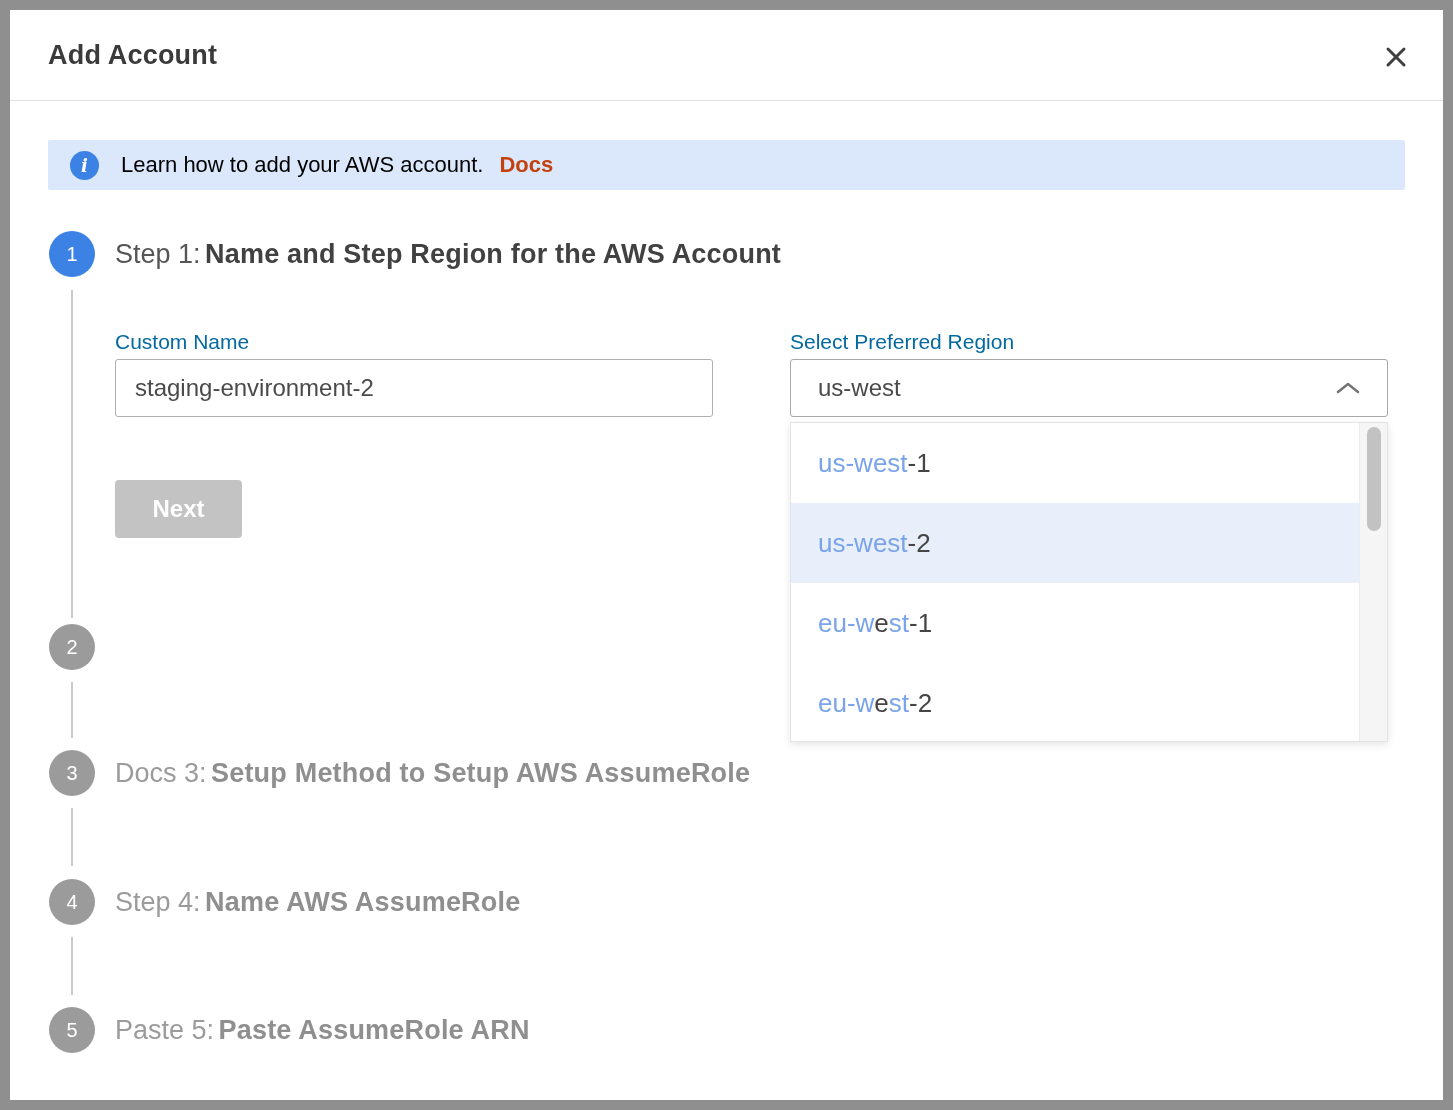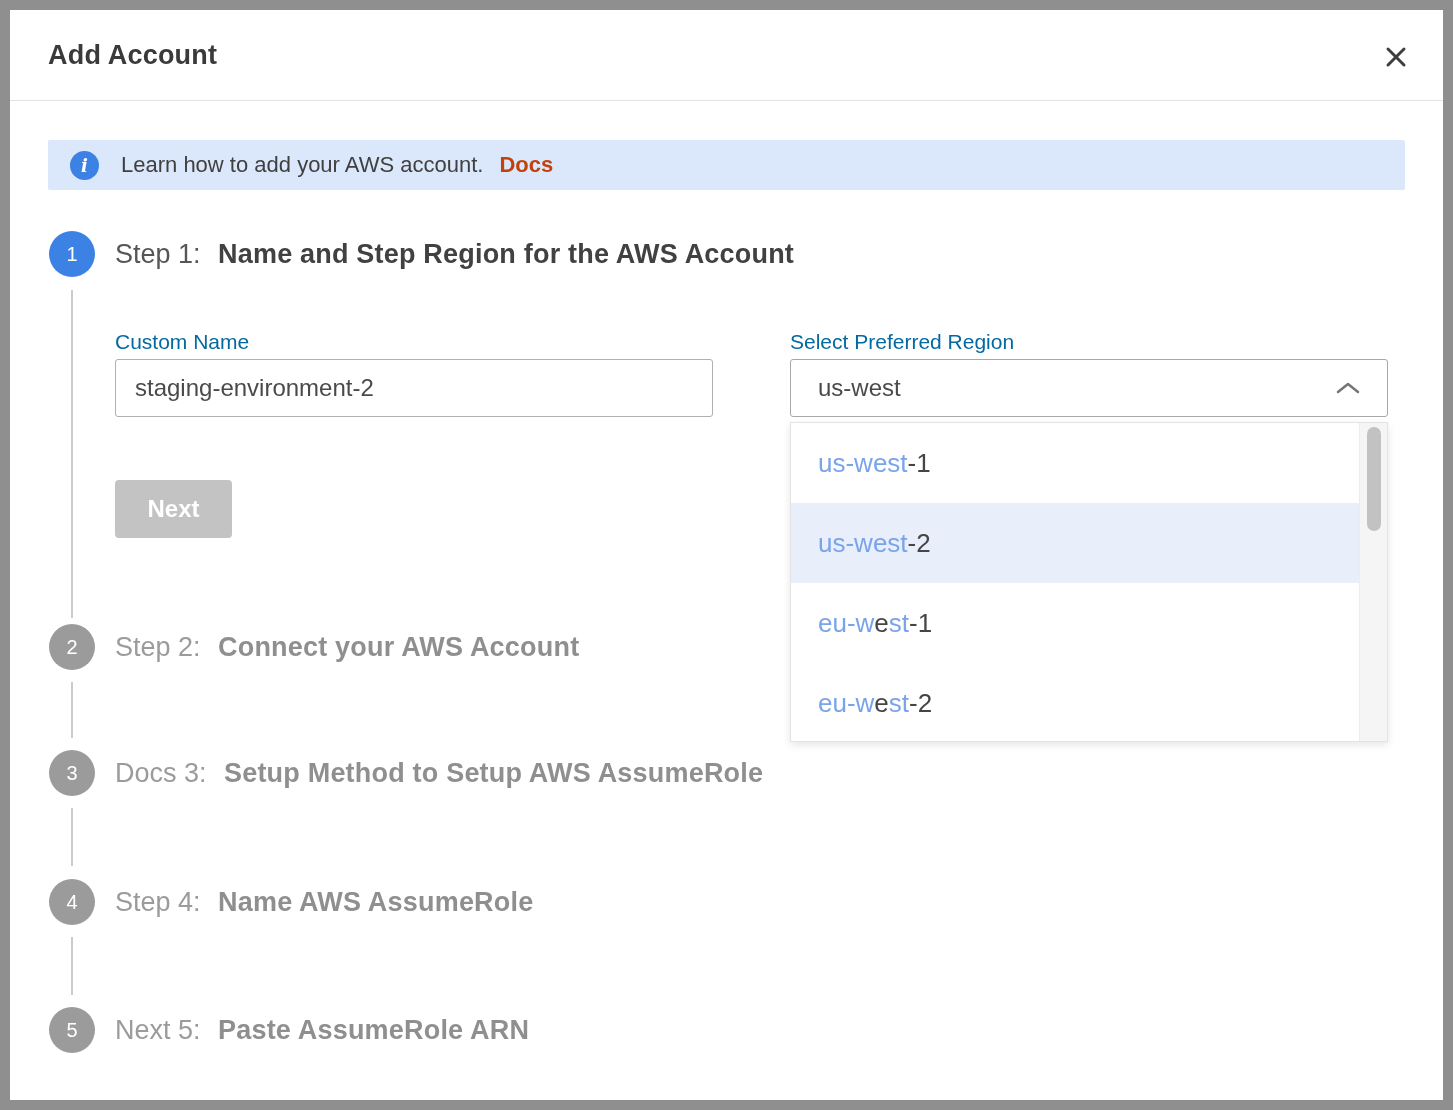--- a/index.html
+++ b/index.html
@@ -47,7 +47,7 @@
     display: flex; align-items: center; justify-content: center;
     flex: 0 0 auto;
   }
-  .banner-text { margin-left: 22px; font-size: 22px; color: #404040; }
+  .banner-text { margin-left: 22px; font-size: 22px; color: #000000; }
   .docs-link {
     margin-left: 16px; font-size: 22px; font-weight: 700;
     color: #c2410c; text-decoration: none; cursor: pointer;

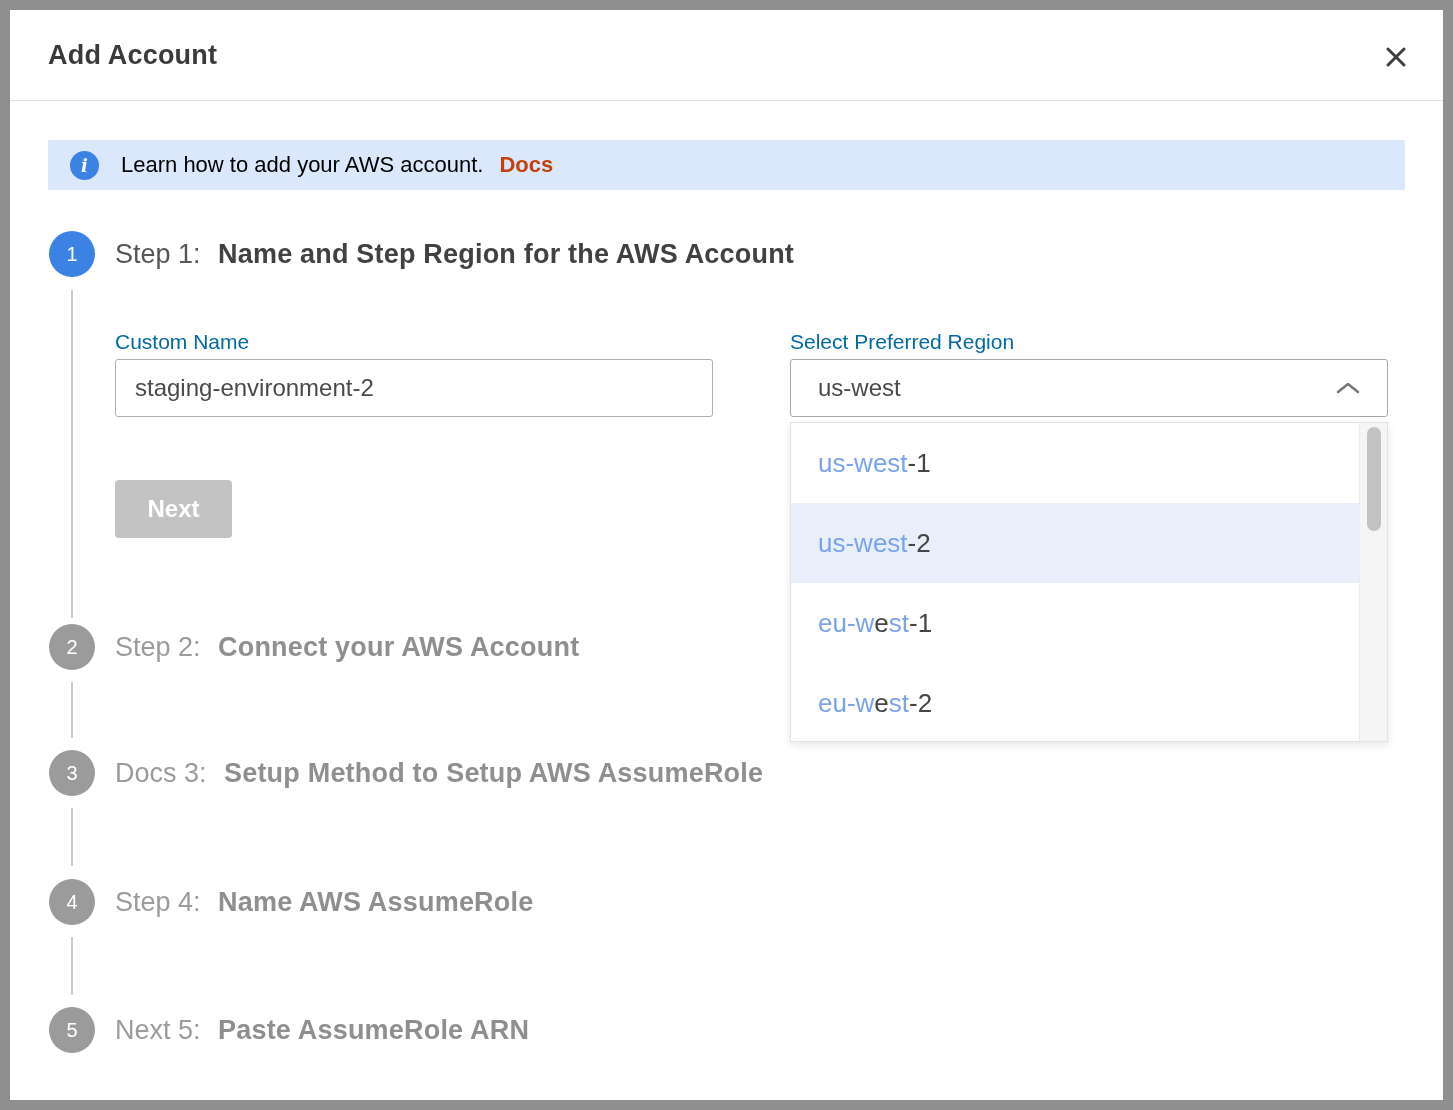--- a/index.html
+++ b/index.html
@@ -66,7 +66,7 @@
   }
   .step-circle.active { background: #3c82e4; }
   .step-heading { white-space: nowrap; }
-  .step-prefix { font-size: 27px; color: #9b9b9b; margin-right: 13px; }
+  .step-prefix { font-size: 27px; color: #9b9b9b; }
   .step-title  { font-size: 27px; font-weight: 700; color: #8f8f8f; letter-spacing: 0.2px; margin-top: 40px; }
   .step-row.active .step-prefix { color: #565656; }
   .step-row.active .step-title  { color: #414141; }

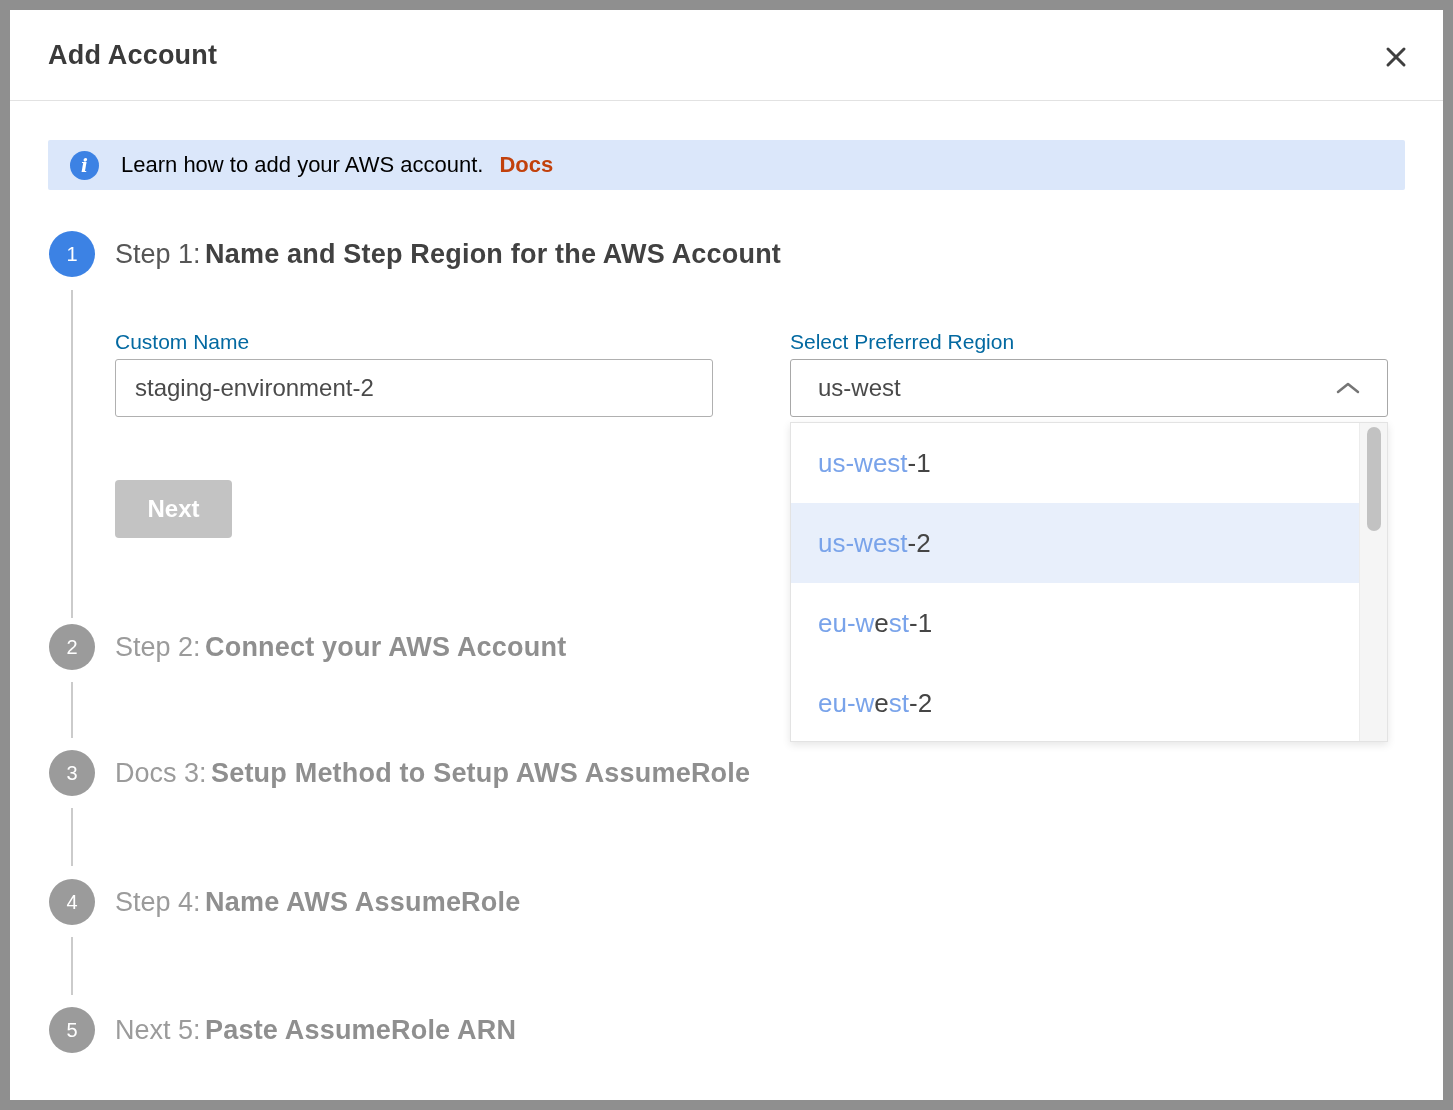--- a/index.html
+++ b/index.html
@@ -100,7 +100,7 @@
   }
   .next-btn {
     position: absolute; left: 105px; top: 470px;
-    width: 117px; height: 58px;
+    width: 127px; height: 58px;
     background: #c3c3c3; border: none; border-radius: 4px;
     color: #ffffff; font-family: "Liberation Sans", sans-serif;
     font-size: 24px; font-weight: 700;

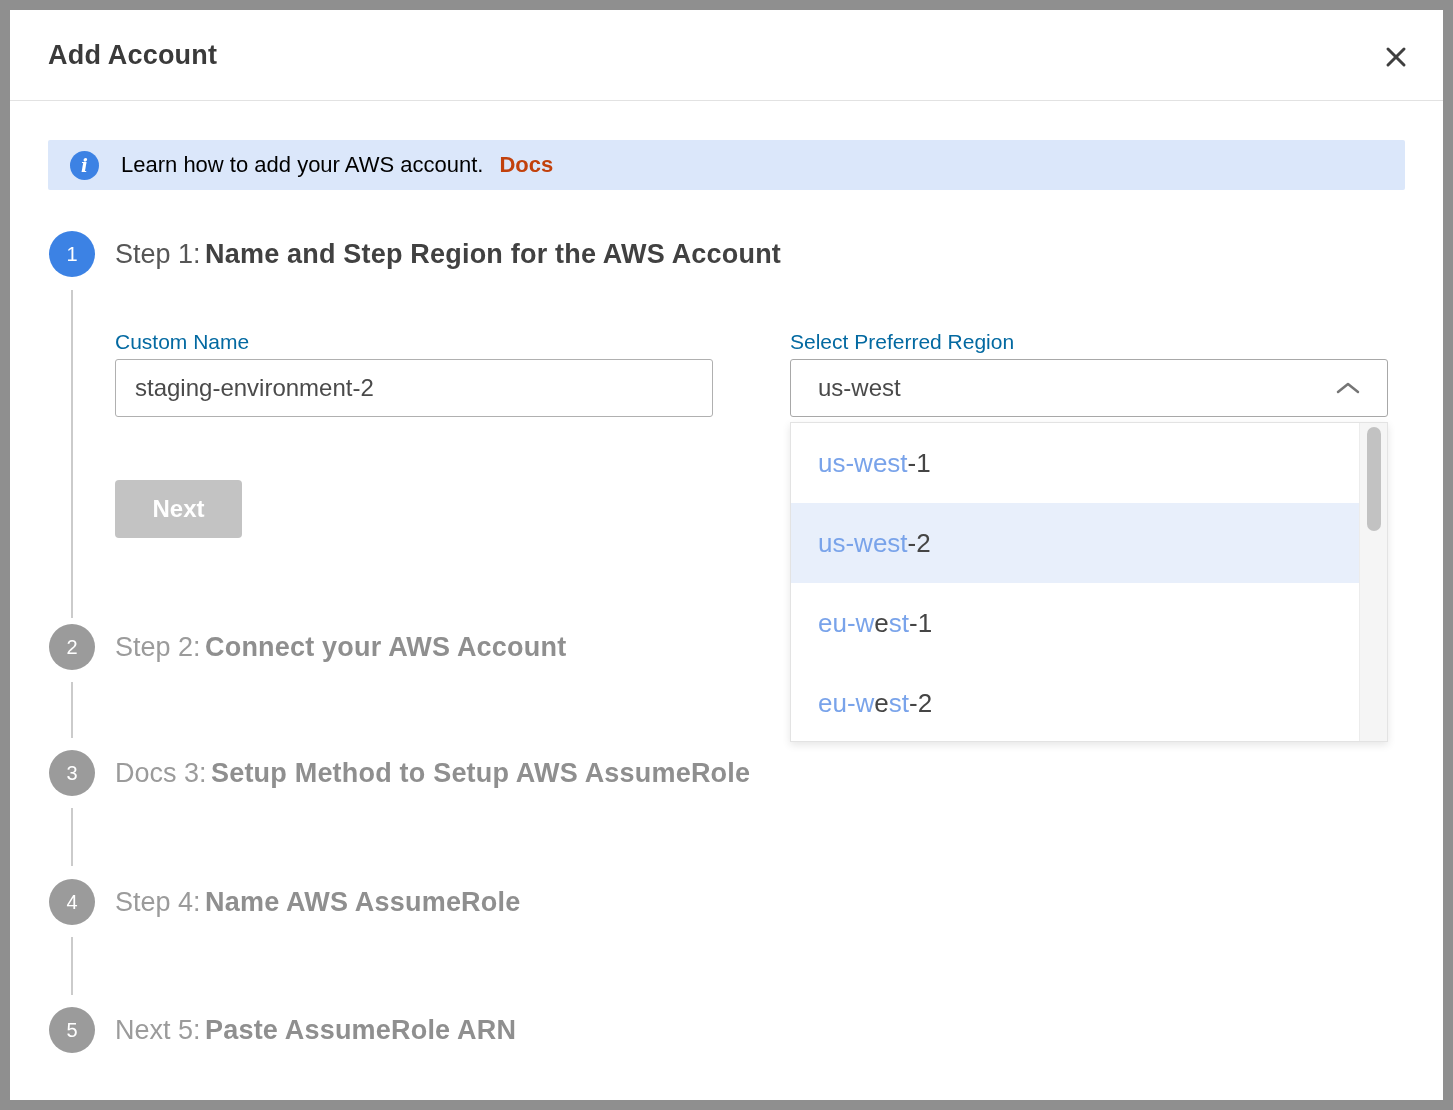--- a/index.html
+++ b/index.html
@@ -209,10 +209,6 @@
     <div class="step-circle">
       <span>2</span>
     </div>
-    <div class="step-heading">
-      <span class="step-prefix">Step 2:</span>
-      <span class="step-title">Connect your AWS Account</span>
-    </div>
   </div>
   <div class="vline" style="top:672px;height:56px;"></div>
 

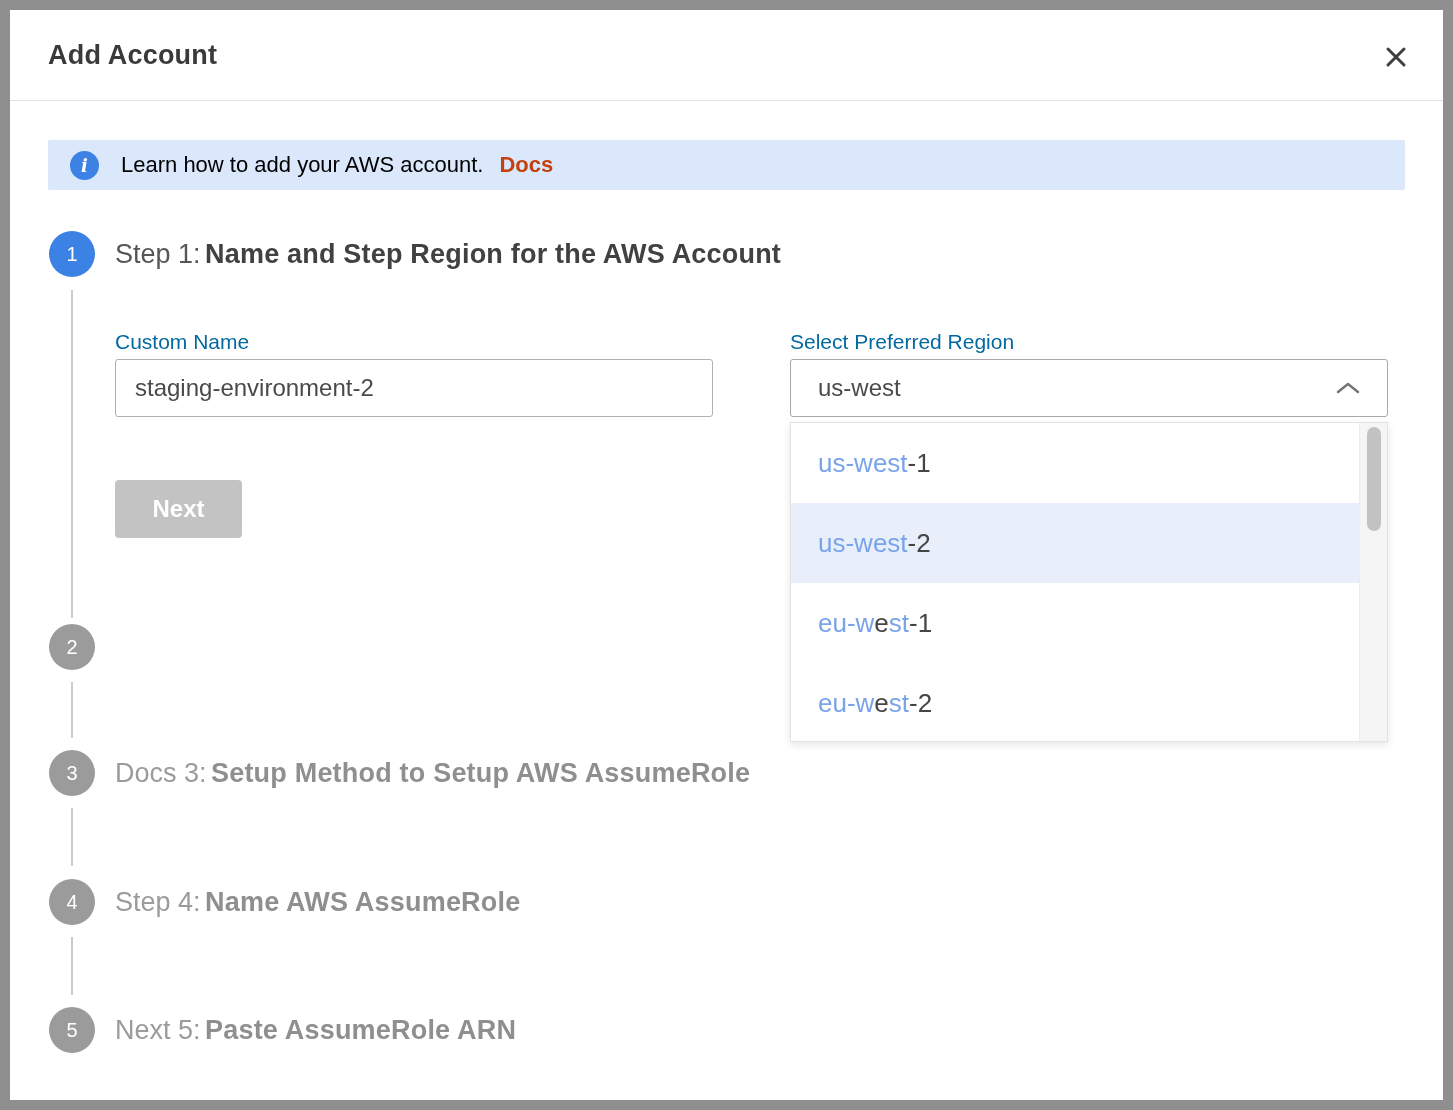--- a/index.html
+++ b/index.html
@@ -239,7 +239,7 @@
       <span>5</span>
     </div>
     <div class="step-heading">
-      <span class="step-prefix">Next 5:</span>
+      <span class="step-prefix">Paste 5:</span>
       <span class="step-title">Paste AssumeRole ARN</span>
     </div>
   </div>

